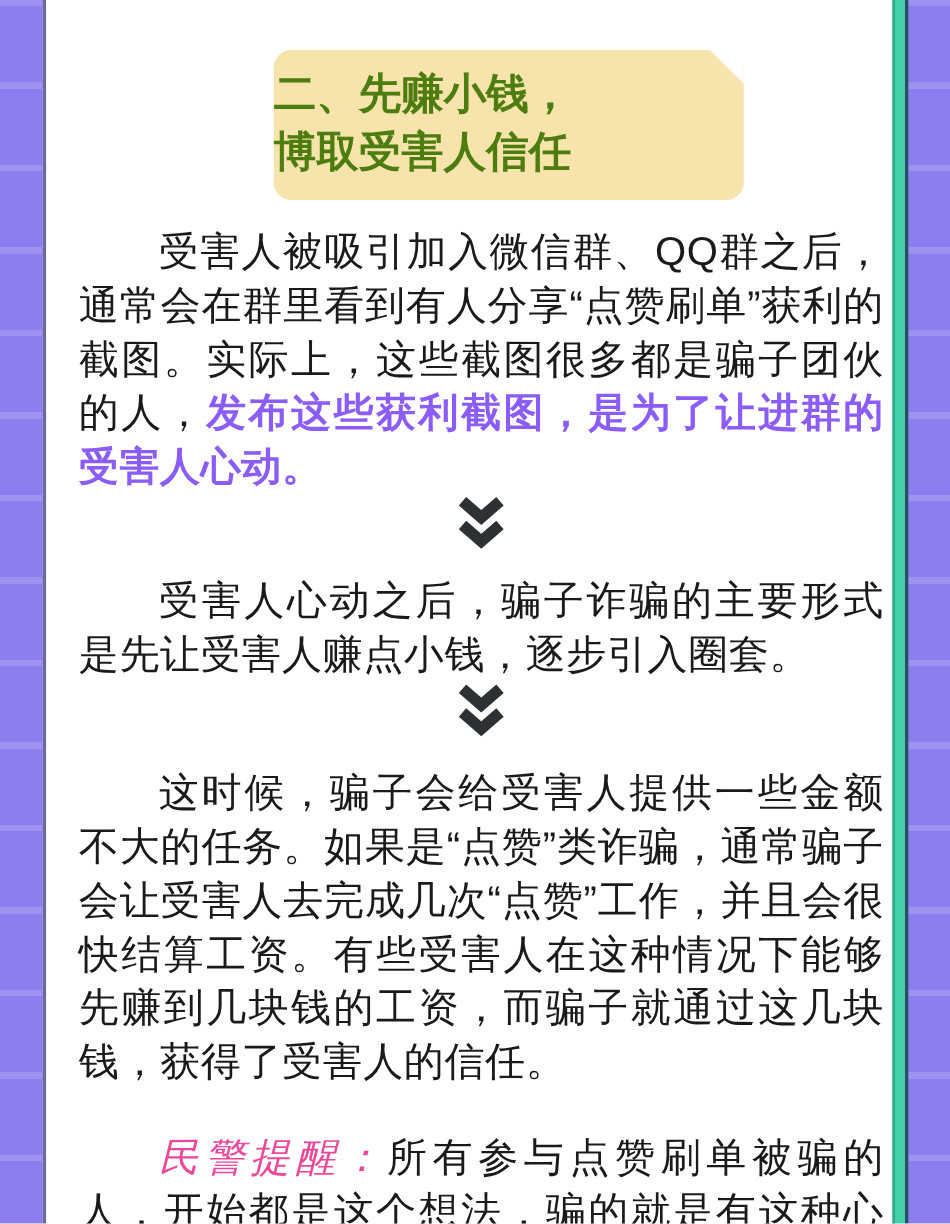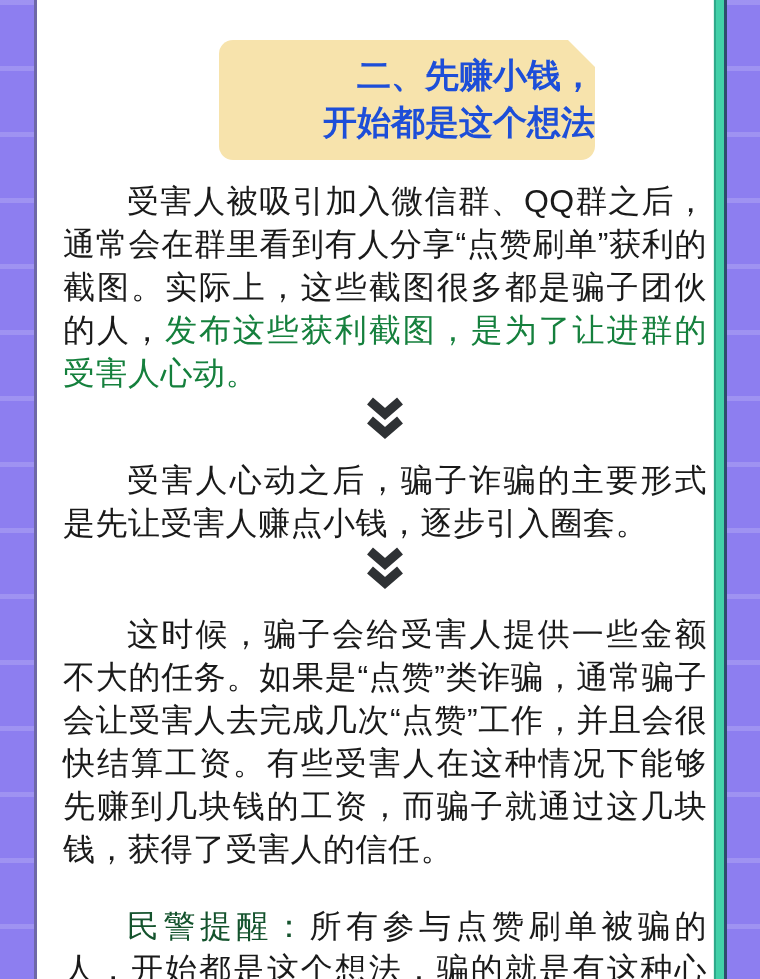--- a/index.html
+++ b/index.html
@@ -52,8 +52,8 @@
     padding: 12px 0 14px 0;
     background: #F7E3AC;
     border-radius: 14px;
-    text-align: right;
-    color: #1d4ed8;
+    text-align: left;
+    color: #4d7c0f;
     font-size: 34px;
     font-weight: bold;
     line-height: 47px;

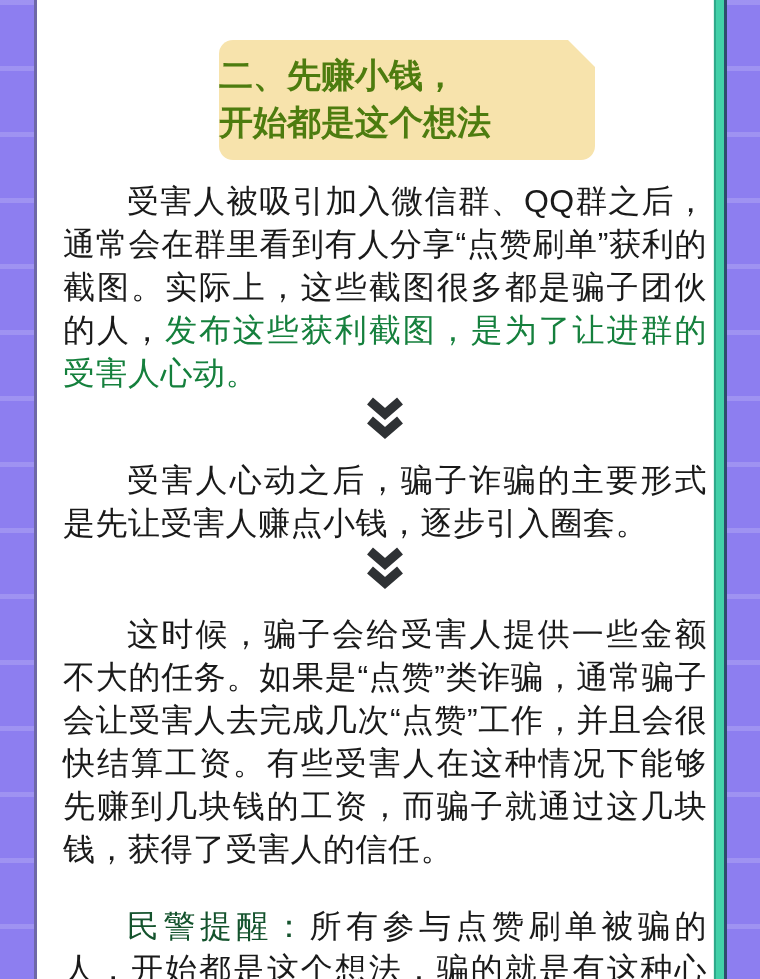--- a/index.html
+++ b/index.html
@@ -107,7 +107,7 @@
     <div class="title-box">
       <div class="fold"></div>
       <div>二、先赚小钱，</div>
-      <div>开始都是这个想法</div>
+      <div>博取受害人信任</div>
     </div>
 
     <p class="para para-1"><span>受害人被吸引加入微信群、QQ群之后，通常会在群里看到有人分享“点赞刷单”获利的截图。实际上，这些截图很多都是骗子团伙的人，</span><span class="purple-text">发布这些获利截图，是为了让进群的受害人心动。</span></p>

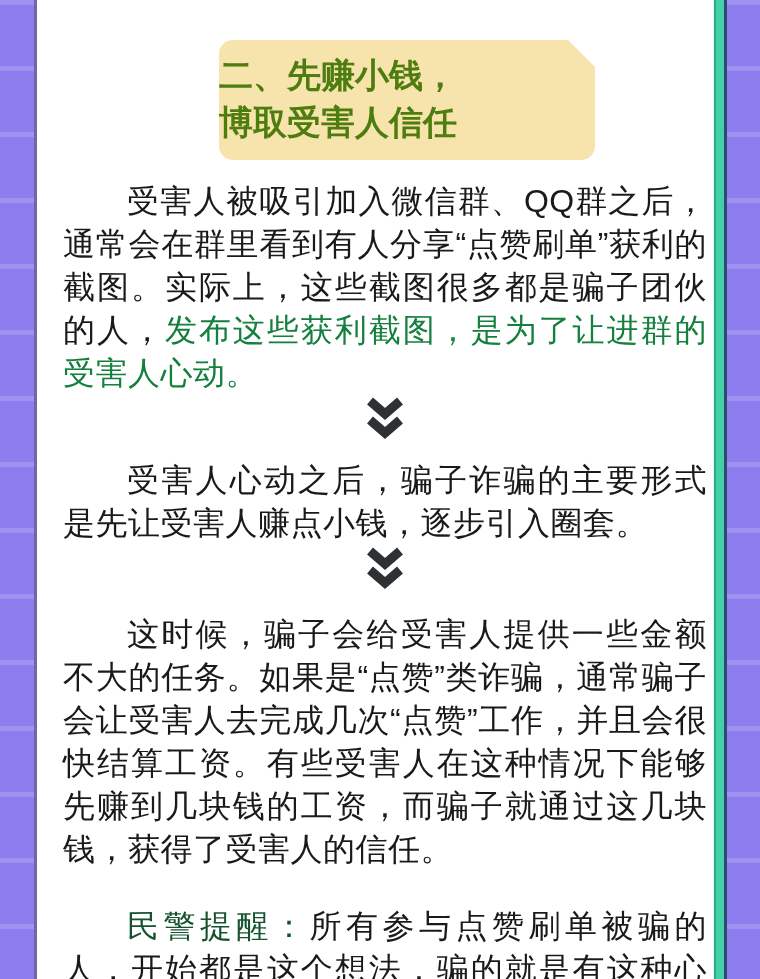--- a/index.html
+++ b/index.html
@@ -76,7 +76,7 @@
   .para-2 { margin-top: 16px; }
   .para-3 { margin-top: 20px; }
   .para-4 { margin-top: 34px; }
-  .purple-text { color: #15803d; }
+  .purple-text { color: #8b5cf6; font-weight: bold; }
   .blue-text { color: #14532d; }
   .chevron {
     text-align: center;

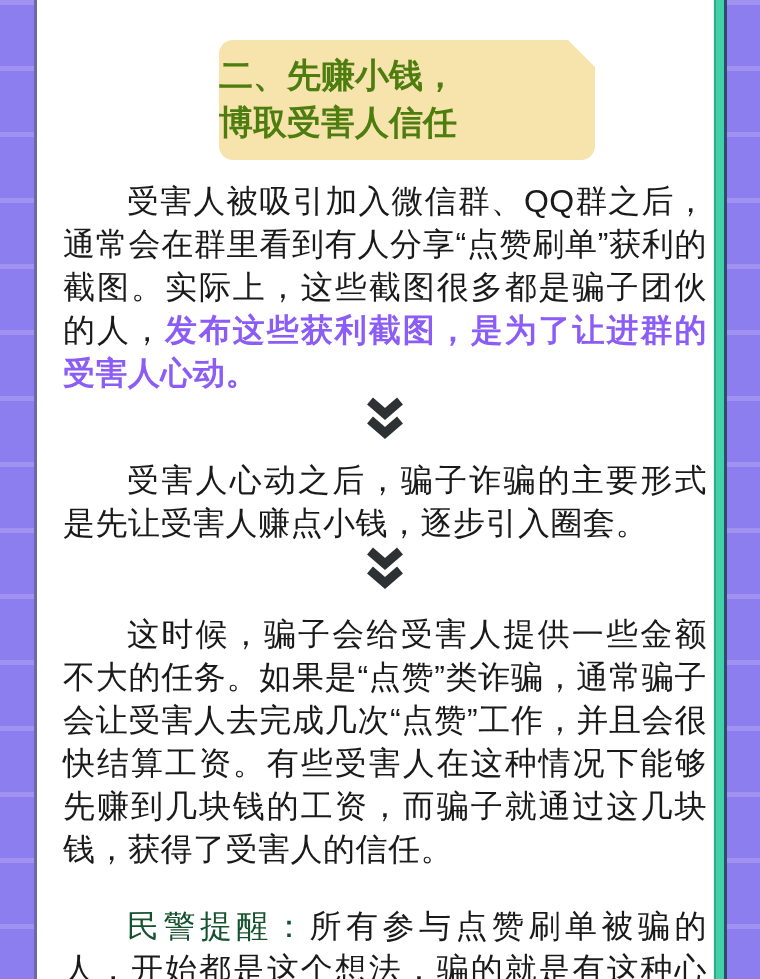--- a/index.html
+++ b/index.html
@@ -77,7 +77,7 @@
   .para-3 { margin-top: 20px; }
   .para-4 { margin-top: 34px; }
   .purple-text { color: #8b5cf6; font-weight: bold; }
-  .blue-text { color: #14532d; }
+  .blue-text { color: #ec4899; font-style: italic; }
   .chevron {
     text-align: center;
     margin: 2px 0 2px 0;

